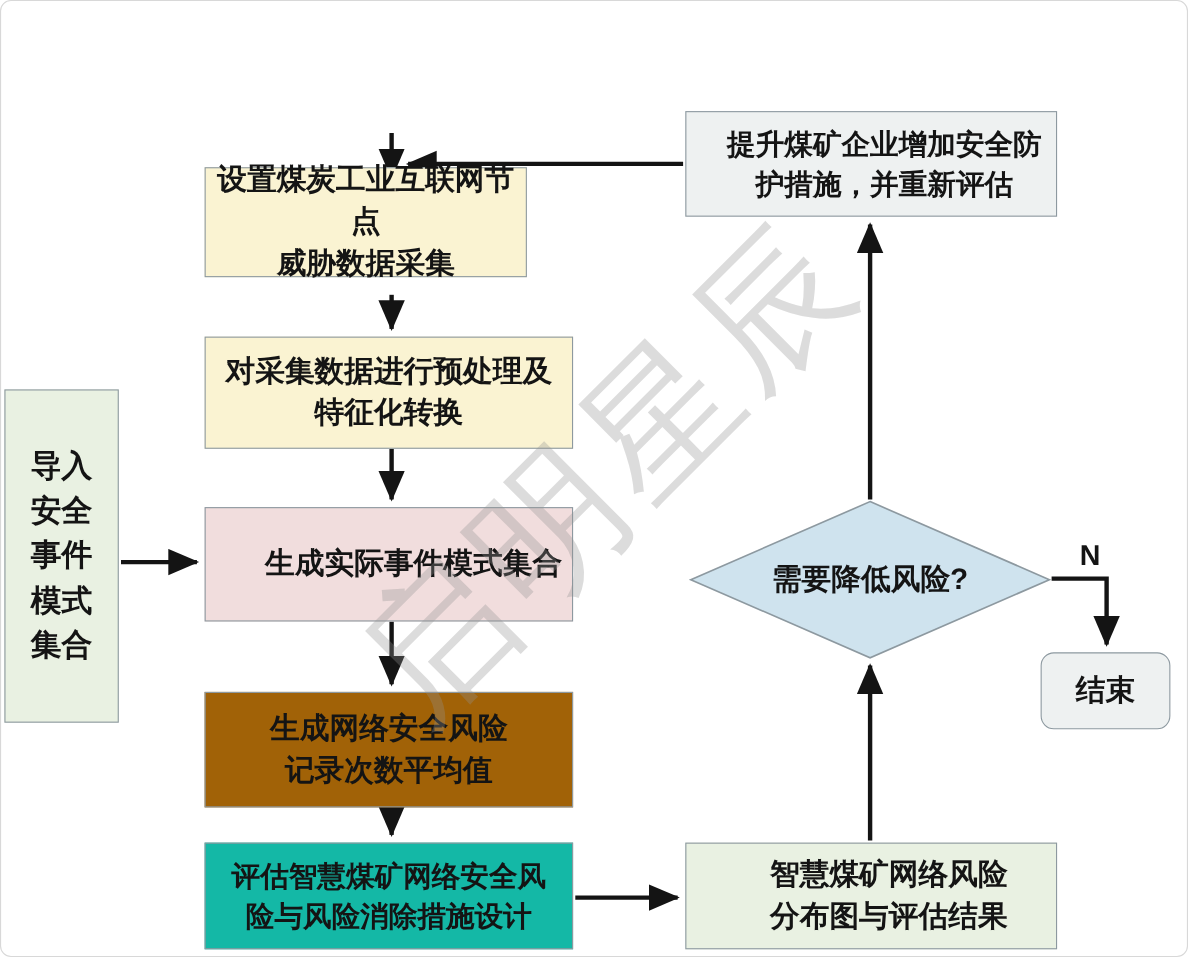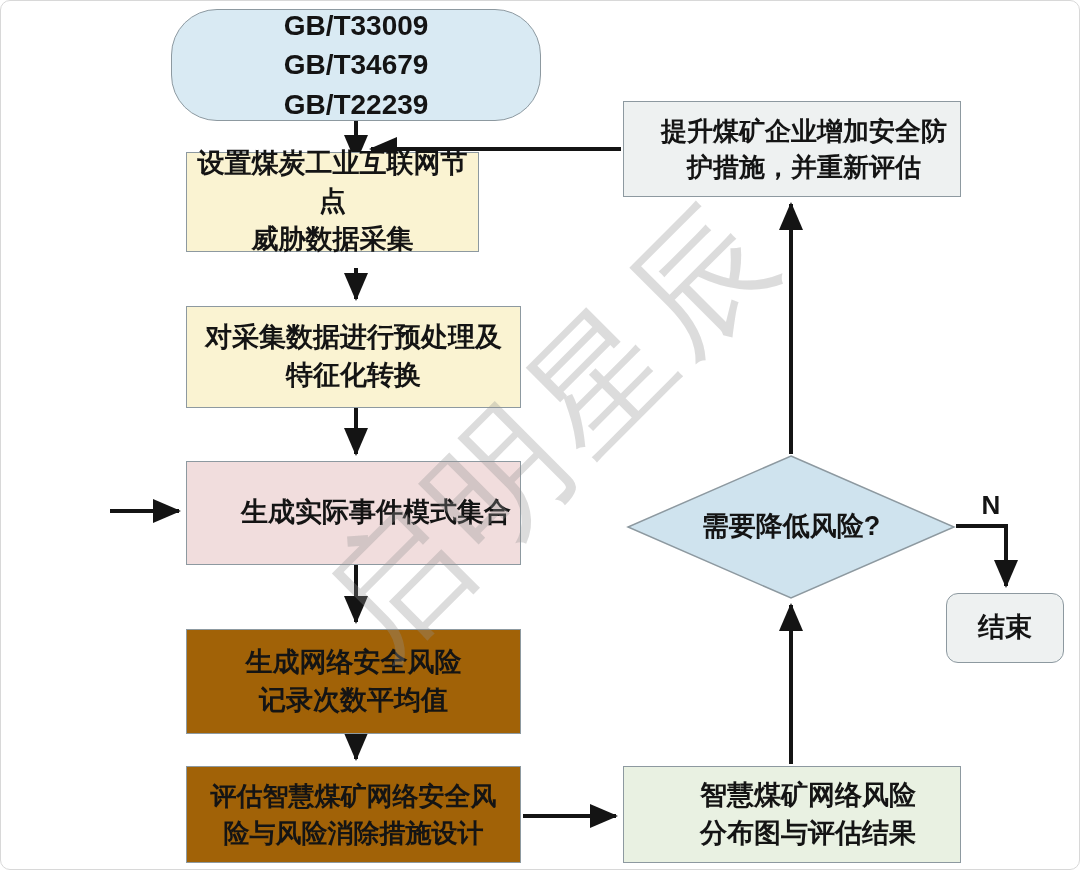--- a/index.html
+++ b/index.html
@@ -96,9 +96,6 @@
     <path d="M955 525 L1005 525 L1005 585" stroke="#141414" stroke-width="4" fill="none" marker-end="url(#arrowhead)"></path>
   </svg>
 
-  <div class="node" id="node-standards" style="background-color: rgb(217, 234, 243);">GB/T33009
-GB/T34679
-GB/T22239</div>
 
   <div class="node" id="node-improve" style="background-color: rgb(238, 241, 241);">提升煤矿企业增加安全防
 护措施，并重新评估</div>

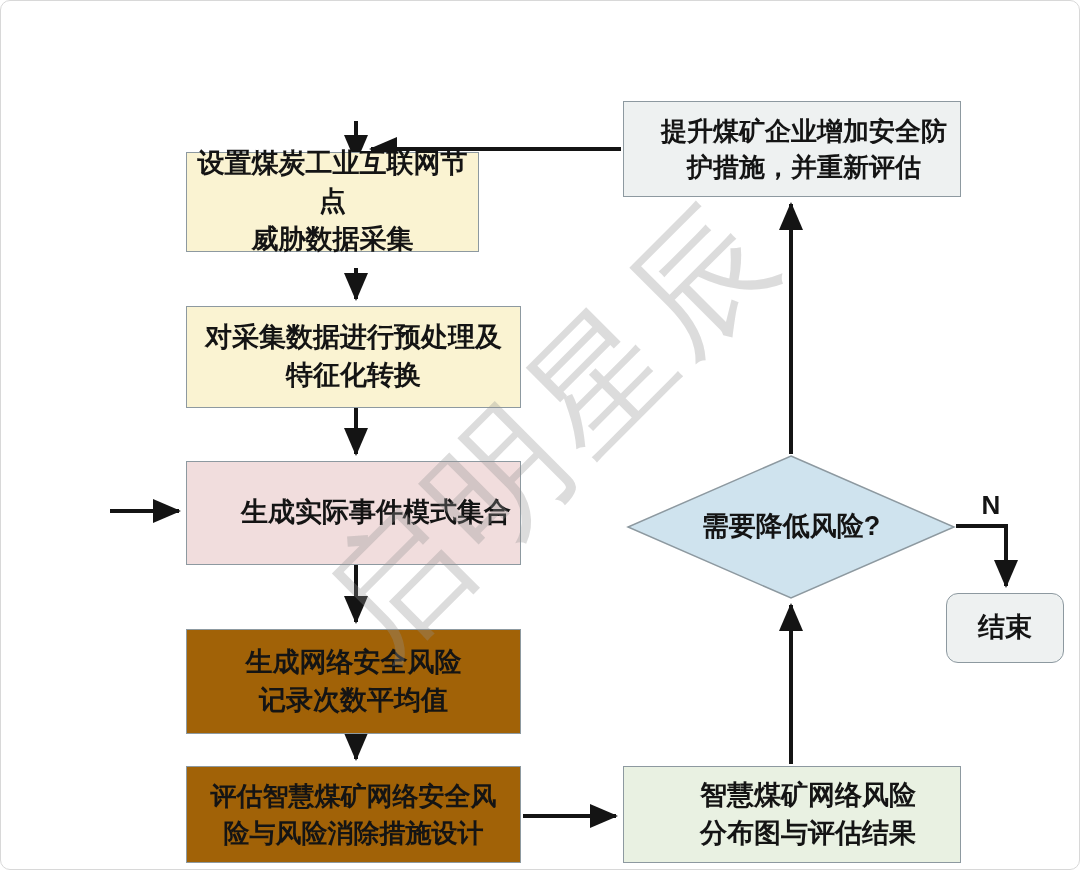--- a/index.html
+++ b/index.html
@@ -106,6 +106,11 @@
   <div class="node" id="node-preprocess" style="background-color: rgb(250, 243, 210);">对采集数据进行预处理及
 特征化转换</div>
 
+  <div class="node" id="node-import" style="background-color: rgb(233, 241, 226);">导入
+安全
+事件
+模式
+集合</div>
 
   <div class="node" id="node-pattern" style="background-color: rgb(241, 221, 221); padding-left: 45px;">生成实际事件模式集合</div>
 

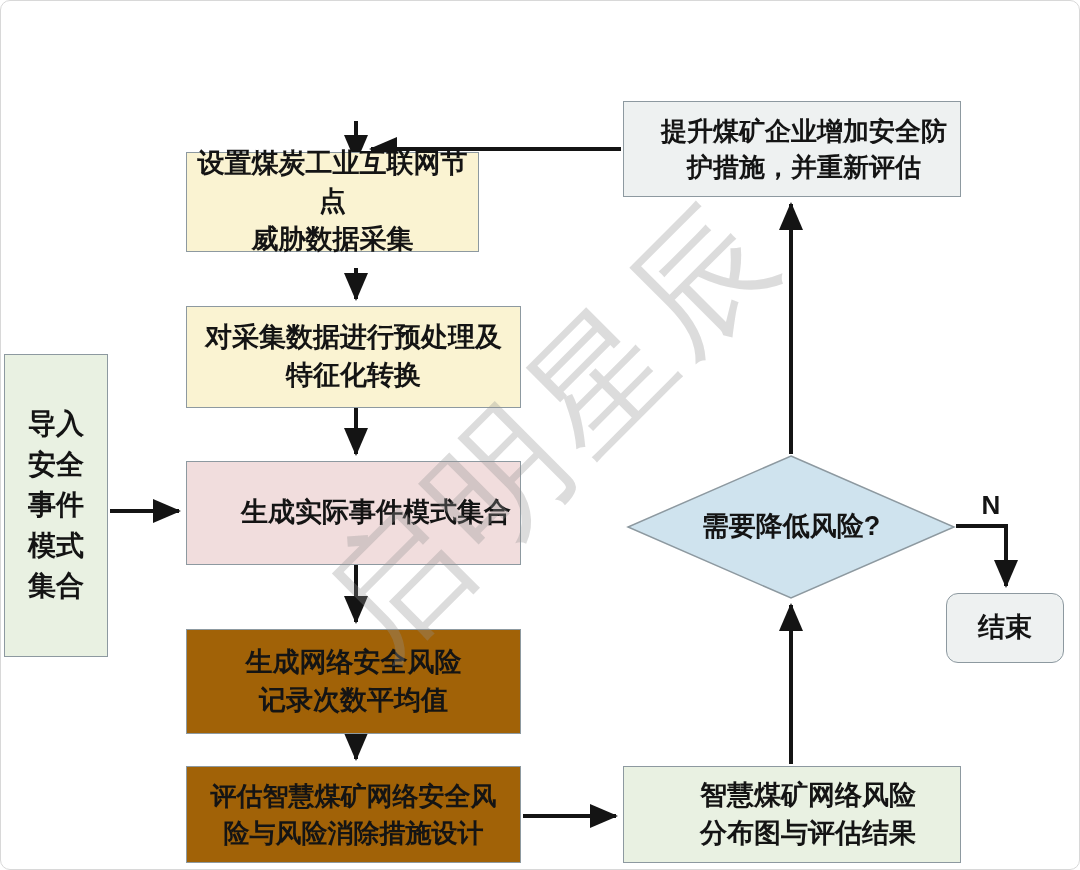--- a/index.html
+++ b/index.html
@@ -117,7 +117,7 @@
   <div class="node" id="node-average" style="background-color: #a16207;">生成网络安全风险
 记录次数平均值</div>
 
-  <div class="node" id="node-evaluate" style="background-color: #a16207;">评估智慧煤矿网络安全风
+  <div class="node" id="node-evaluate" style="background-color: #14b8a6;">评估智慧煤矿网络安全风
 险与风险消除措施设计</div>
 
   <div class="node" id="node-distribution" style="background-color: rgb(233, 241, 226);">智慧煤矿网络风险

